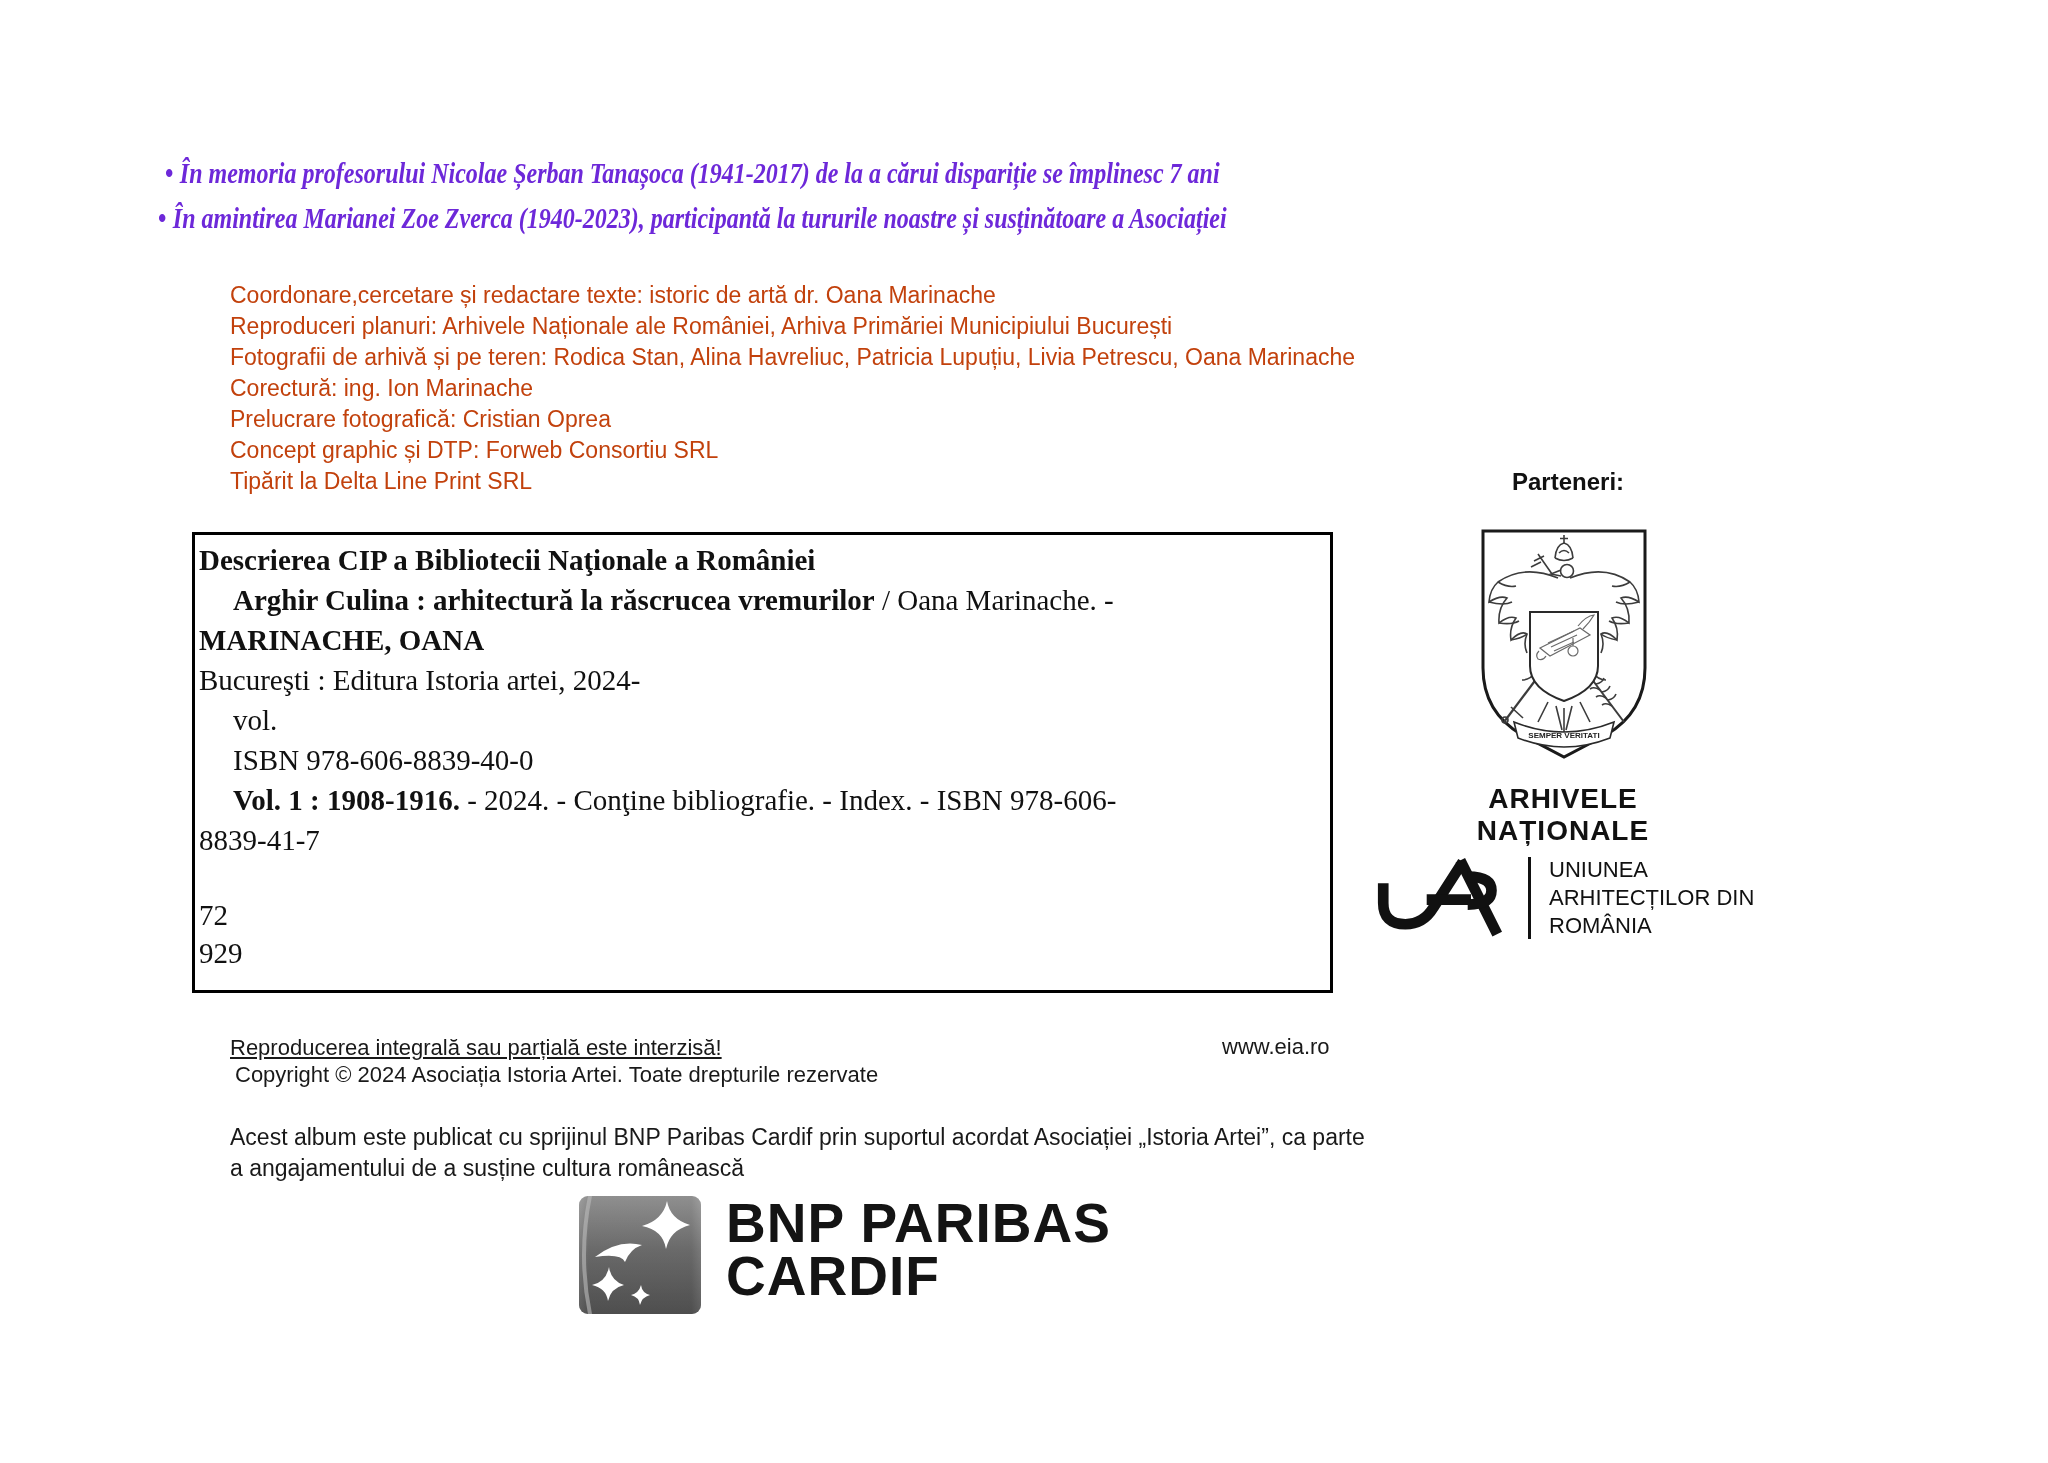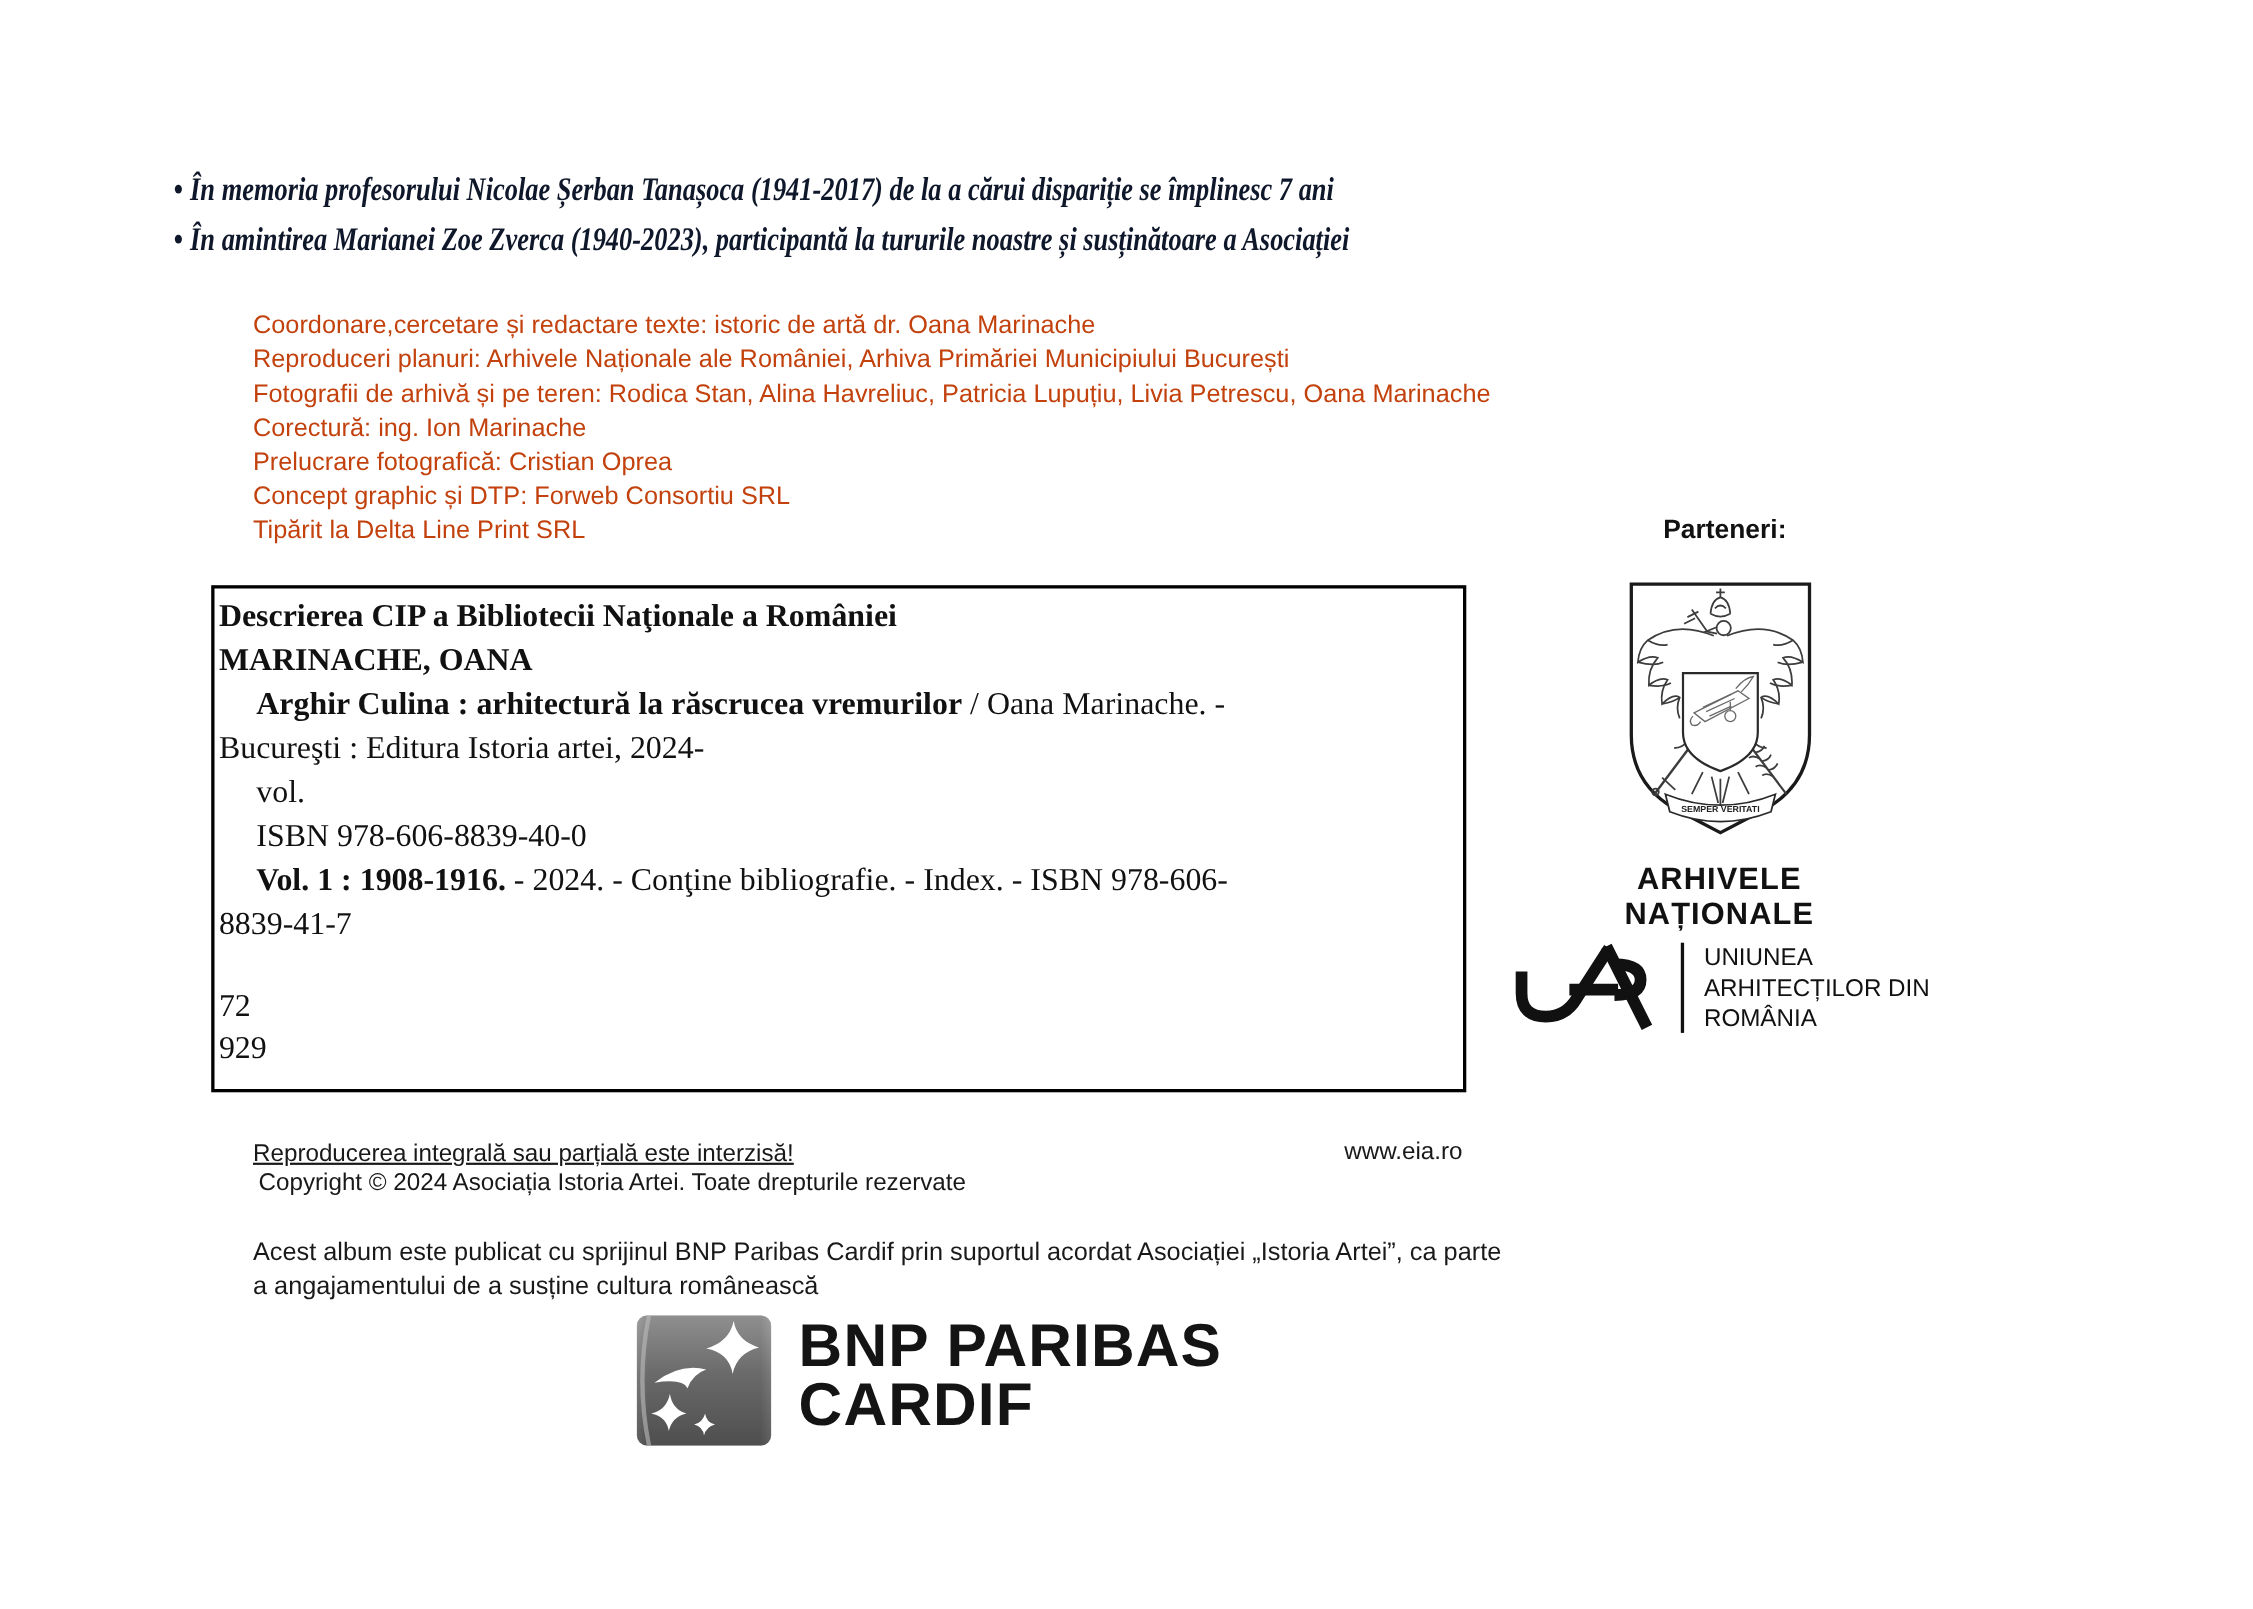--- a/index.html
+++ b/index.html
@@ -17,8 +17,9 @@
     position:absolute; left:158px; top:150px;
     font-family:"Liberation Serif", serif;
     font-style:italic; font-weight:bold;
-    font-size:30px; line-height:45px; color:#0f172a;
+    font-size:30px; line-height:45px; color:#6d28d9;
     white-space:nowrap;
+    text-align:center;
   }
   .dedication-line { transform:scaleX(0.80); transform-origin:left center; }
   .dedication-line .bullet { font-style:normal; margin-right:8px; }

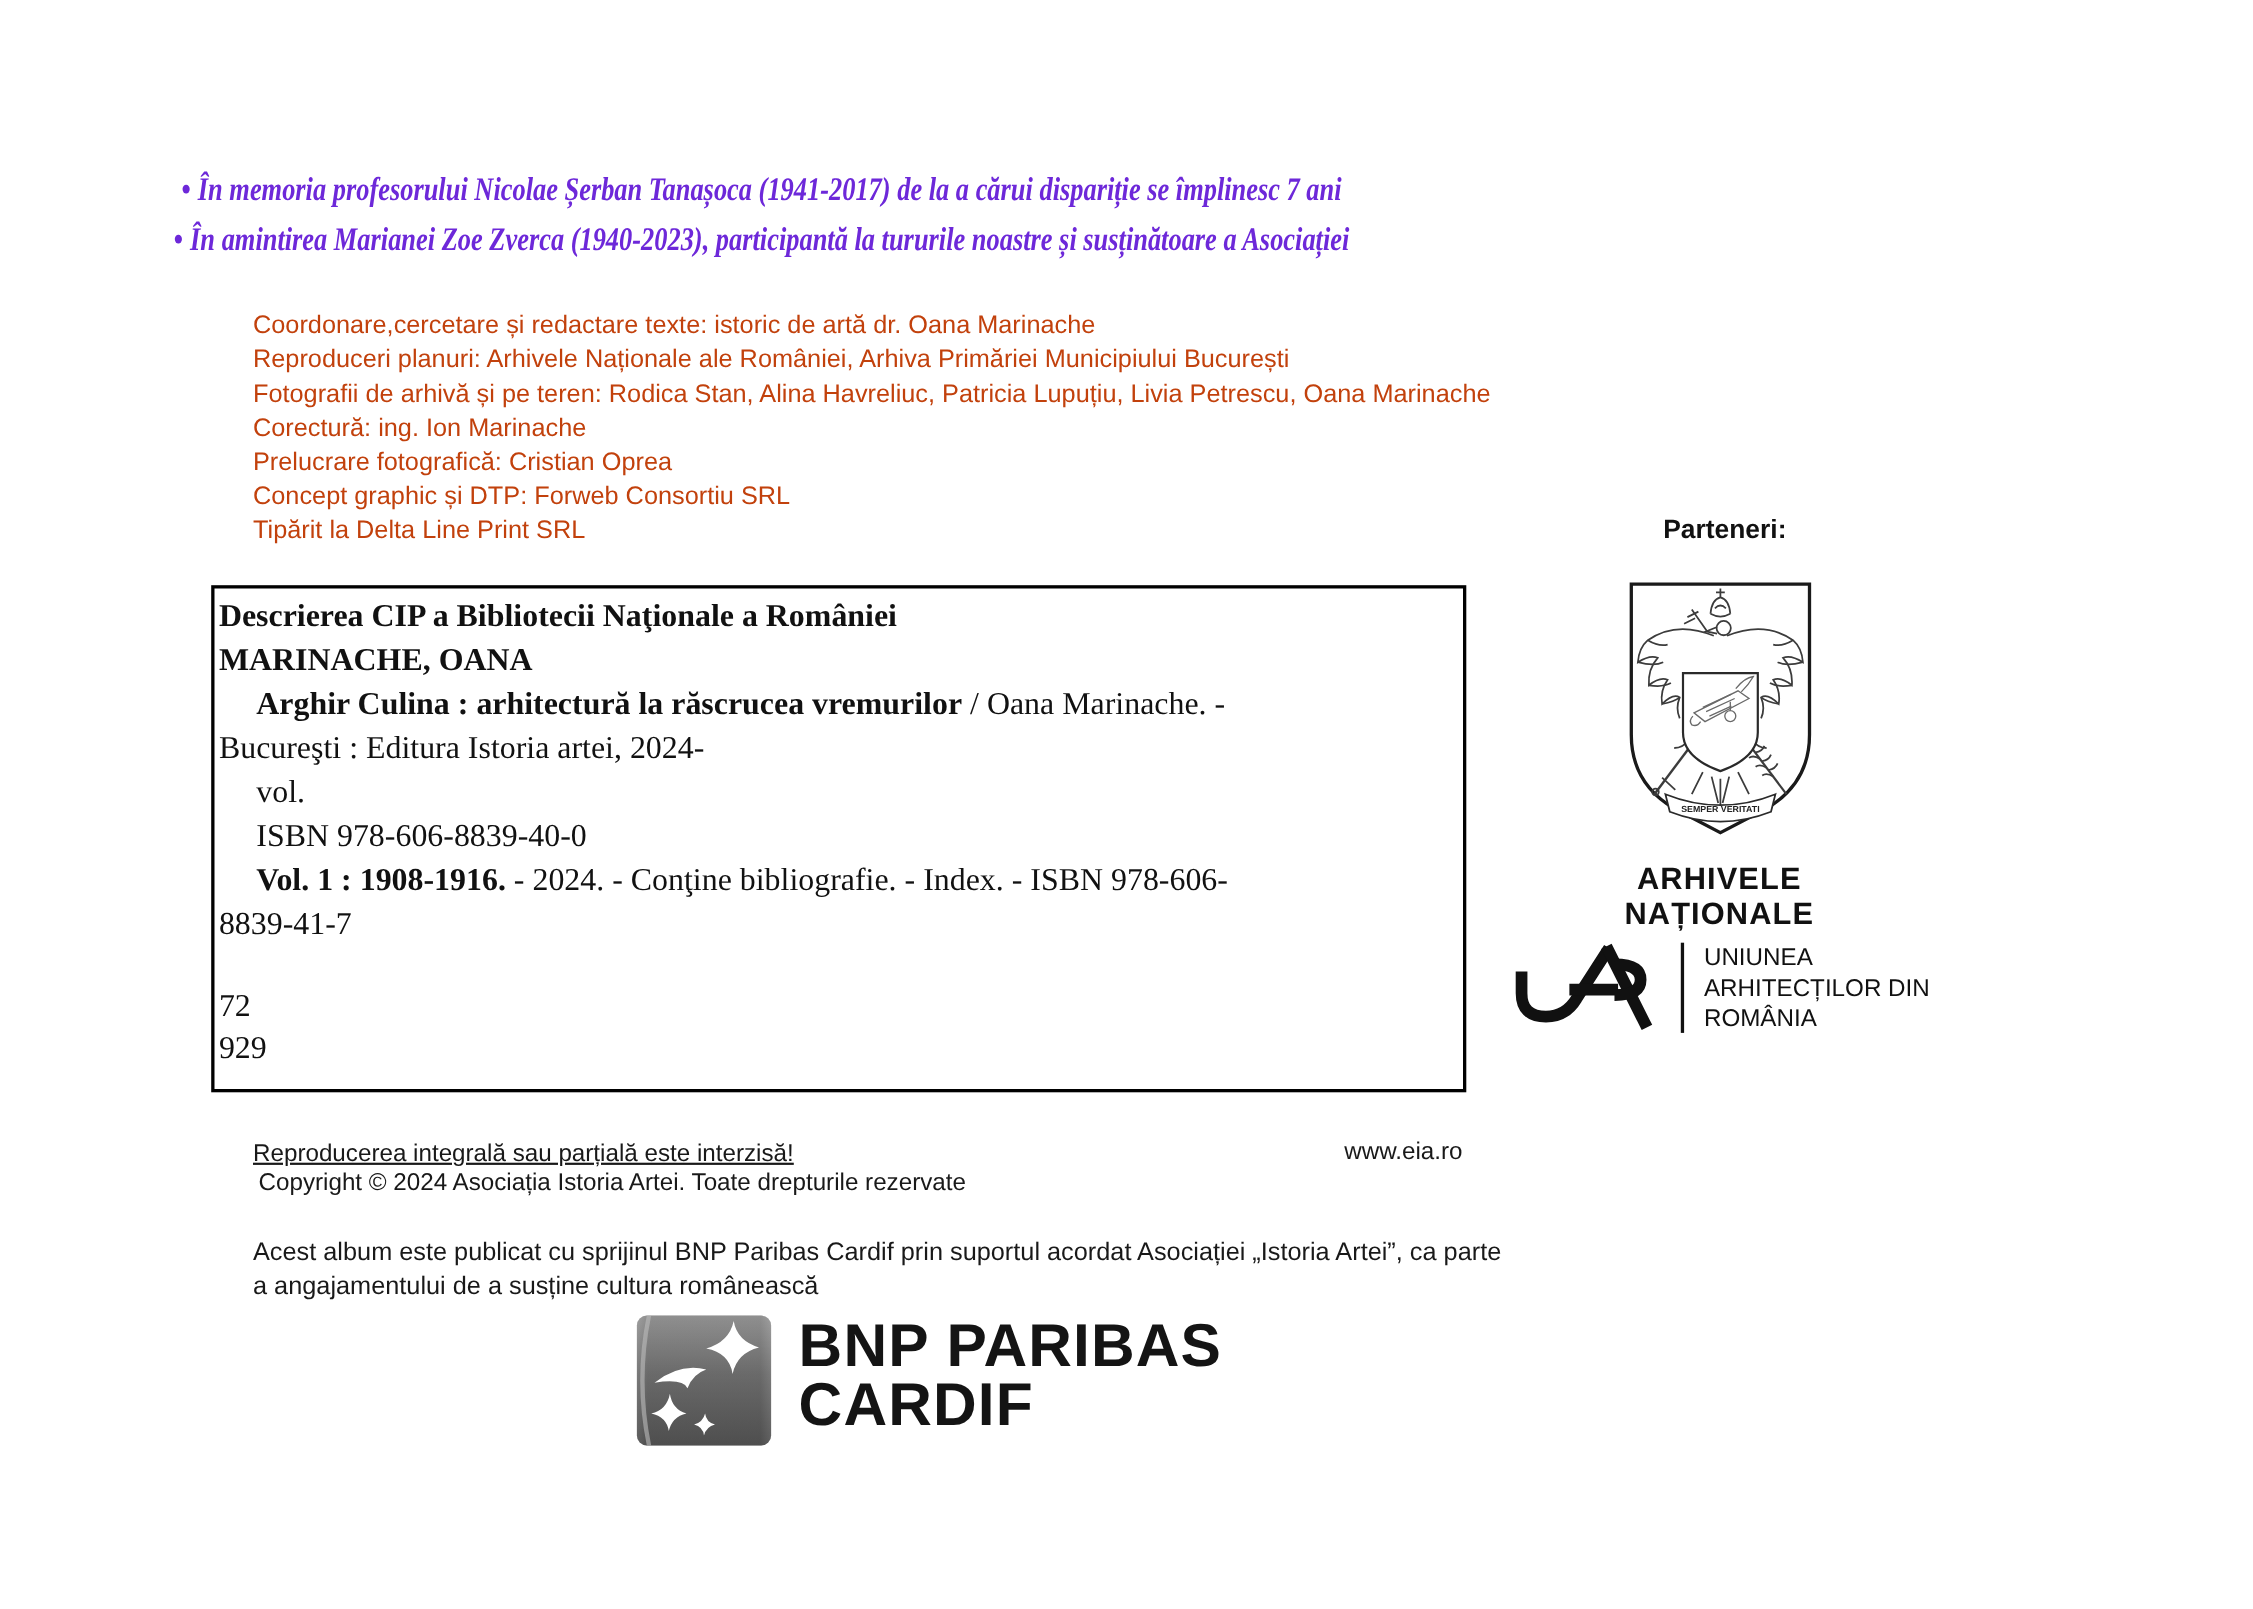--- a/index.html
+++ b/index.html
@@ -94,8 +94,8 @@
 
   <div class="cip-box">
     <div class="cip-line cip-bold">Descrierea CIP a Bibliotecii Naţionale a României</div>
+    <div class="cip-line cip-indent"><span class="cip-bold">Arghir Culina : arhitectură la răscrucea vremurilor</span><span> / Oana Marinache. -</span></div>
     <div class="cip-line cip-bold">MARINACHE, OANA</div>
-    <div class="cip-line cip-indent"><span class="cip-bold">Arghir Culina : arhitectură la răscrucea vremurilor</span><span> / Oana Marinache. -</span></div>
     <div class="cip-line">Bucureşti : Editura Istoria artei, 2024-</div>
     <div class="cip-line cip-indent">vol.</div>
     <div class="cip-line cip-indent">ISBN 978-606-8839-40-0</div>

